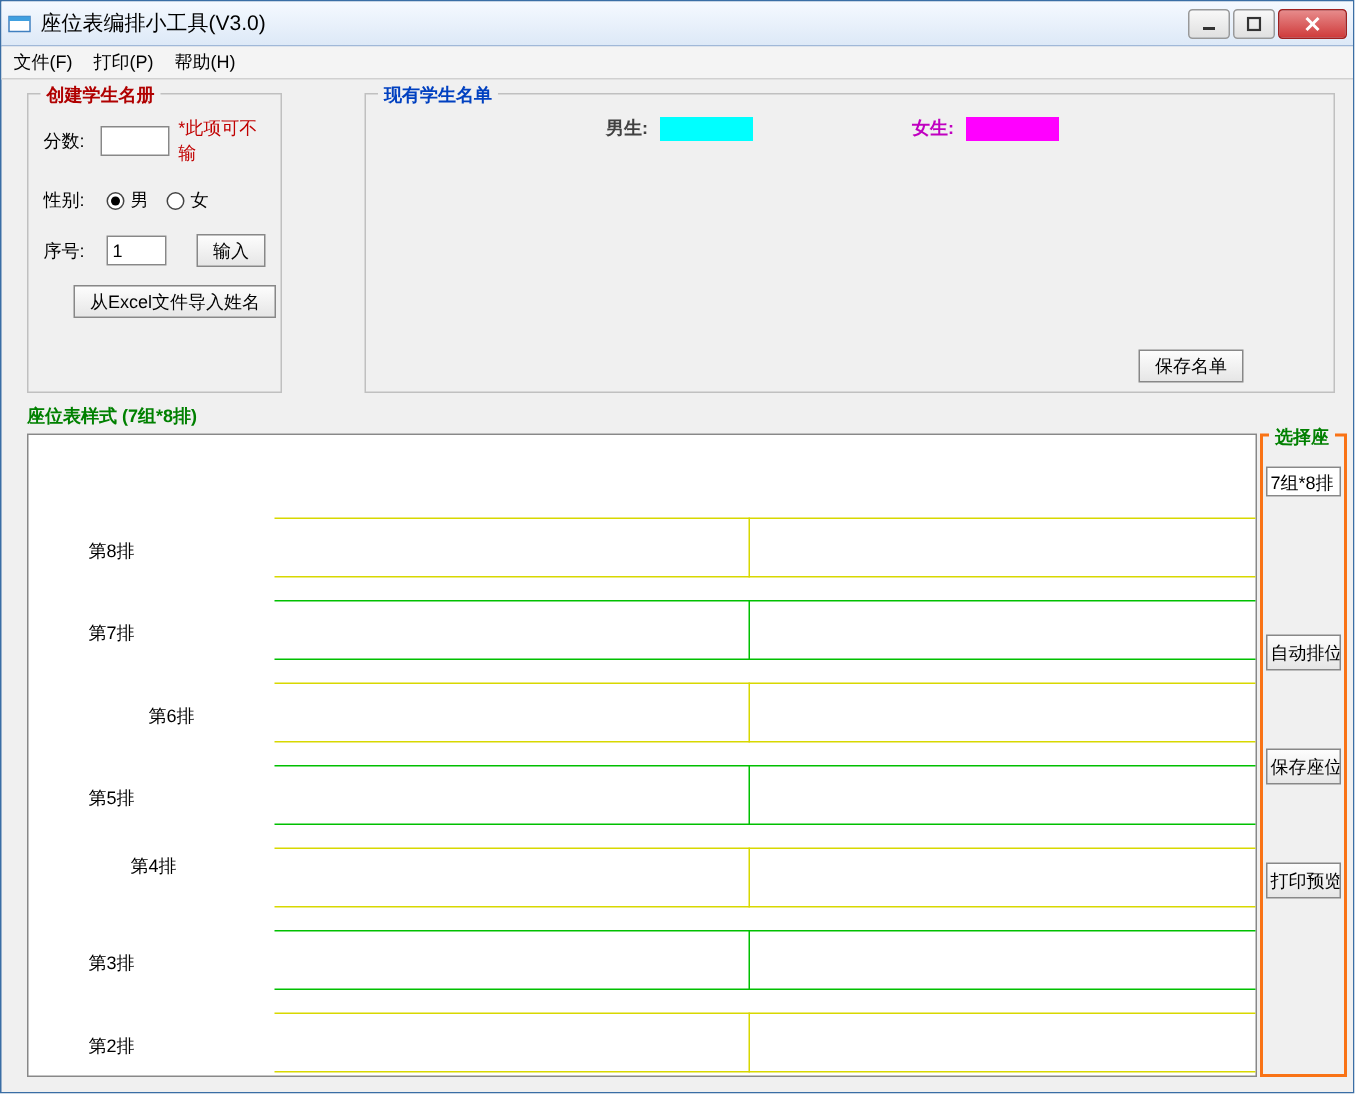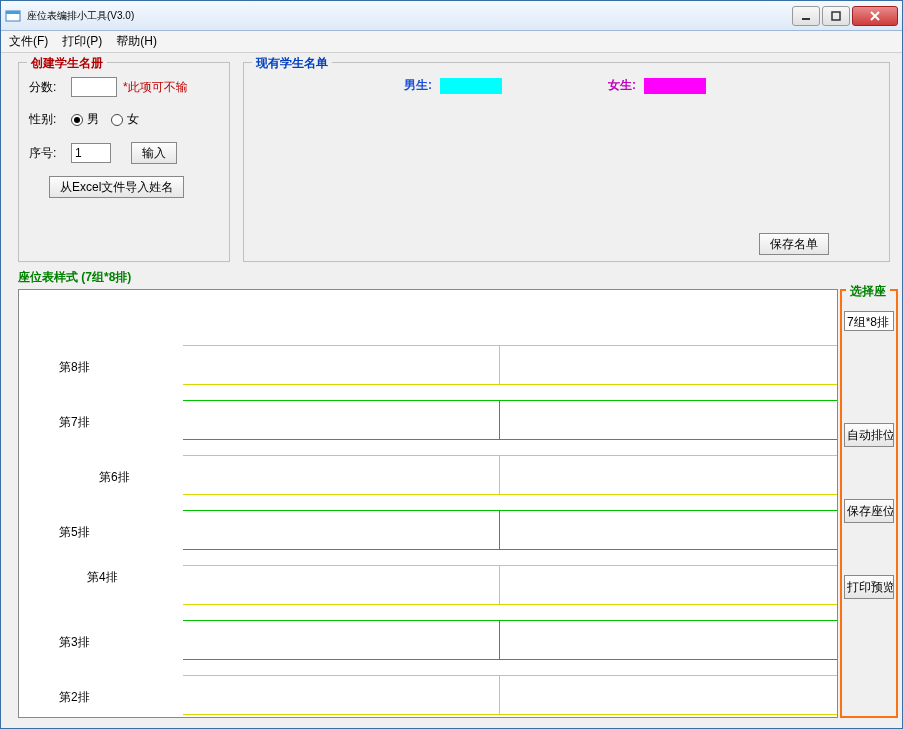--- a/index.html
+++ b/index.html
@@ -9,7 +9,7 @@
 .window { border: 1px solid #3a6ea5; width: 903px; height: 729px; background: #f0f0f0; position: relative; }
 .titlebar { height: 30px; background: linear-gradient(#f5f9ff, #dde9f7); border-bottom: 1px solid #a0b8d8; display: flex; align-items: center; padding: 0 4px; }
 .titlebar .app-icon { width: 16px; height: 16px; margin-right: 6px; display: inline-block; }
-.titlebar .title-text { flex: 1; font-size: 10px; color: #000; }
+.titlebar .title-text { flex: 1; font-size: 14px; color: #000; }
 .win-controls { display: flex; gap: 2px; }
 .win-btn { width: 28px; height: 20px; border: 1px solid #999; background: linear-gradient(#f8f8f8,#e0e0e0); border-radius: 3px; display: flex; align-items: center; justify-content: center; cursor: pointer; }
 .win-btn.close-btn { width: 46px; background: linear-gradient(#e78b8b,#cf3b3b); border-color: #a02020; }

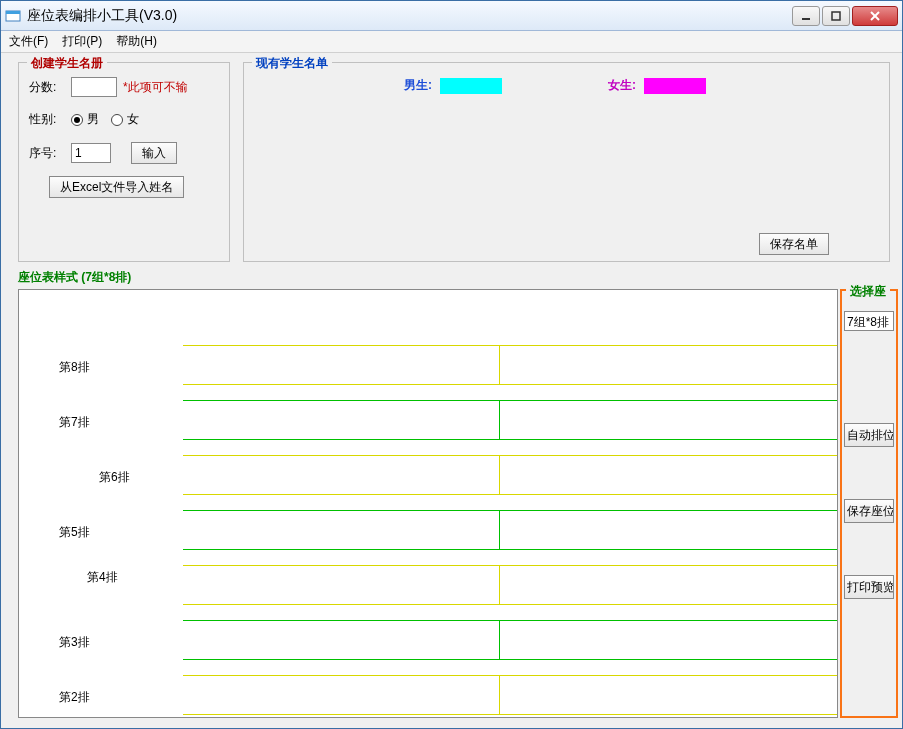--- a/index.html
+++ b/index.html
@@ -29,7 +29,7 @@
 .legend.blue { color: #0040c0; }
 
 
-.roster { left: 15px; top: 8px; width: 212px; height: 200px; }
+.roster { left: 15px; top: 8px; width: 170px; height: 200px; }
 .row { display: flex; align-items: center; margin: 14px 10px 0 10px; }
 .row-label { width: 42px; text-align: left; }
 .text-input { height: 20px; border: 1px solid #888; background: #fff; padding: 0 3px; }

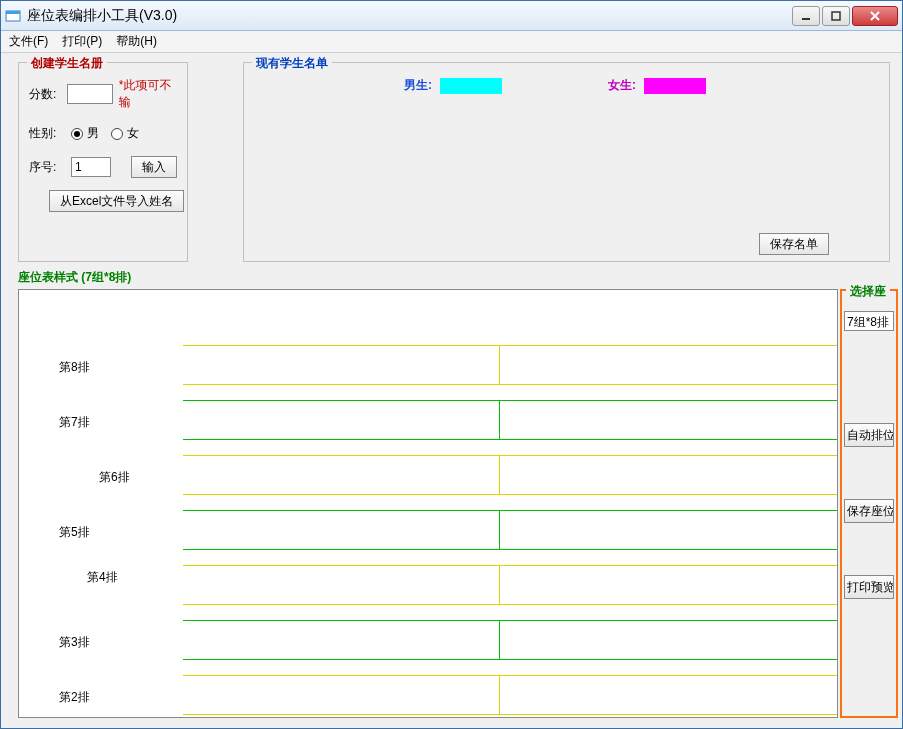--- a/index.html
+++ b/index.html
@@ -43,7 +43,7 @@
 
 .student-list { left: 240px; top: 8px; right: 10px; height: 200px; }
 .legend-box { position: absolute; top: 14px; left: 160px; display: flex; align-items: center; gap: 8px; }
-.legend-label-m { color: #1d4ed8; font-weight: bold; }
+.legend-label-m { color: #404040; font-weight: bold; }
 .legend-label-f { color: #c000c0; font-weight: bold; }
 .color-sw { width: 62px; height: 16px; display: inline-block; }
 .sw-cyan { background: #00ffff; }

